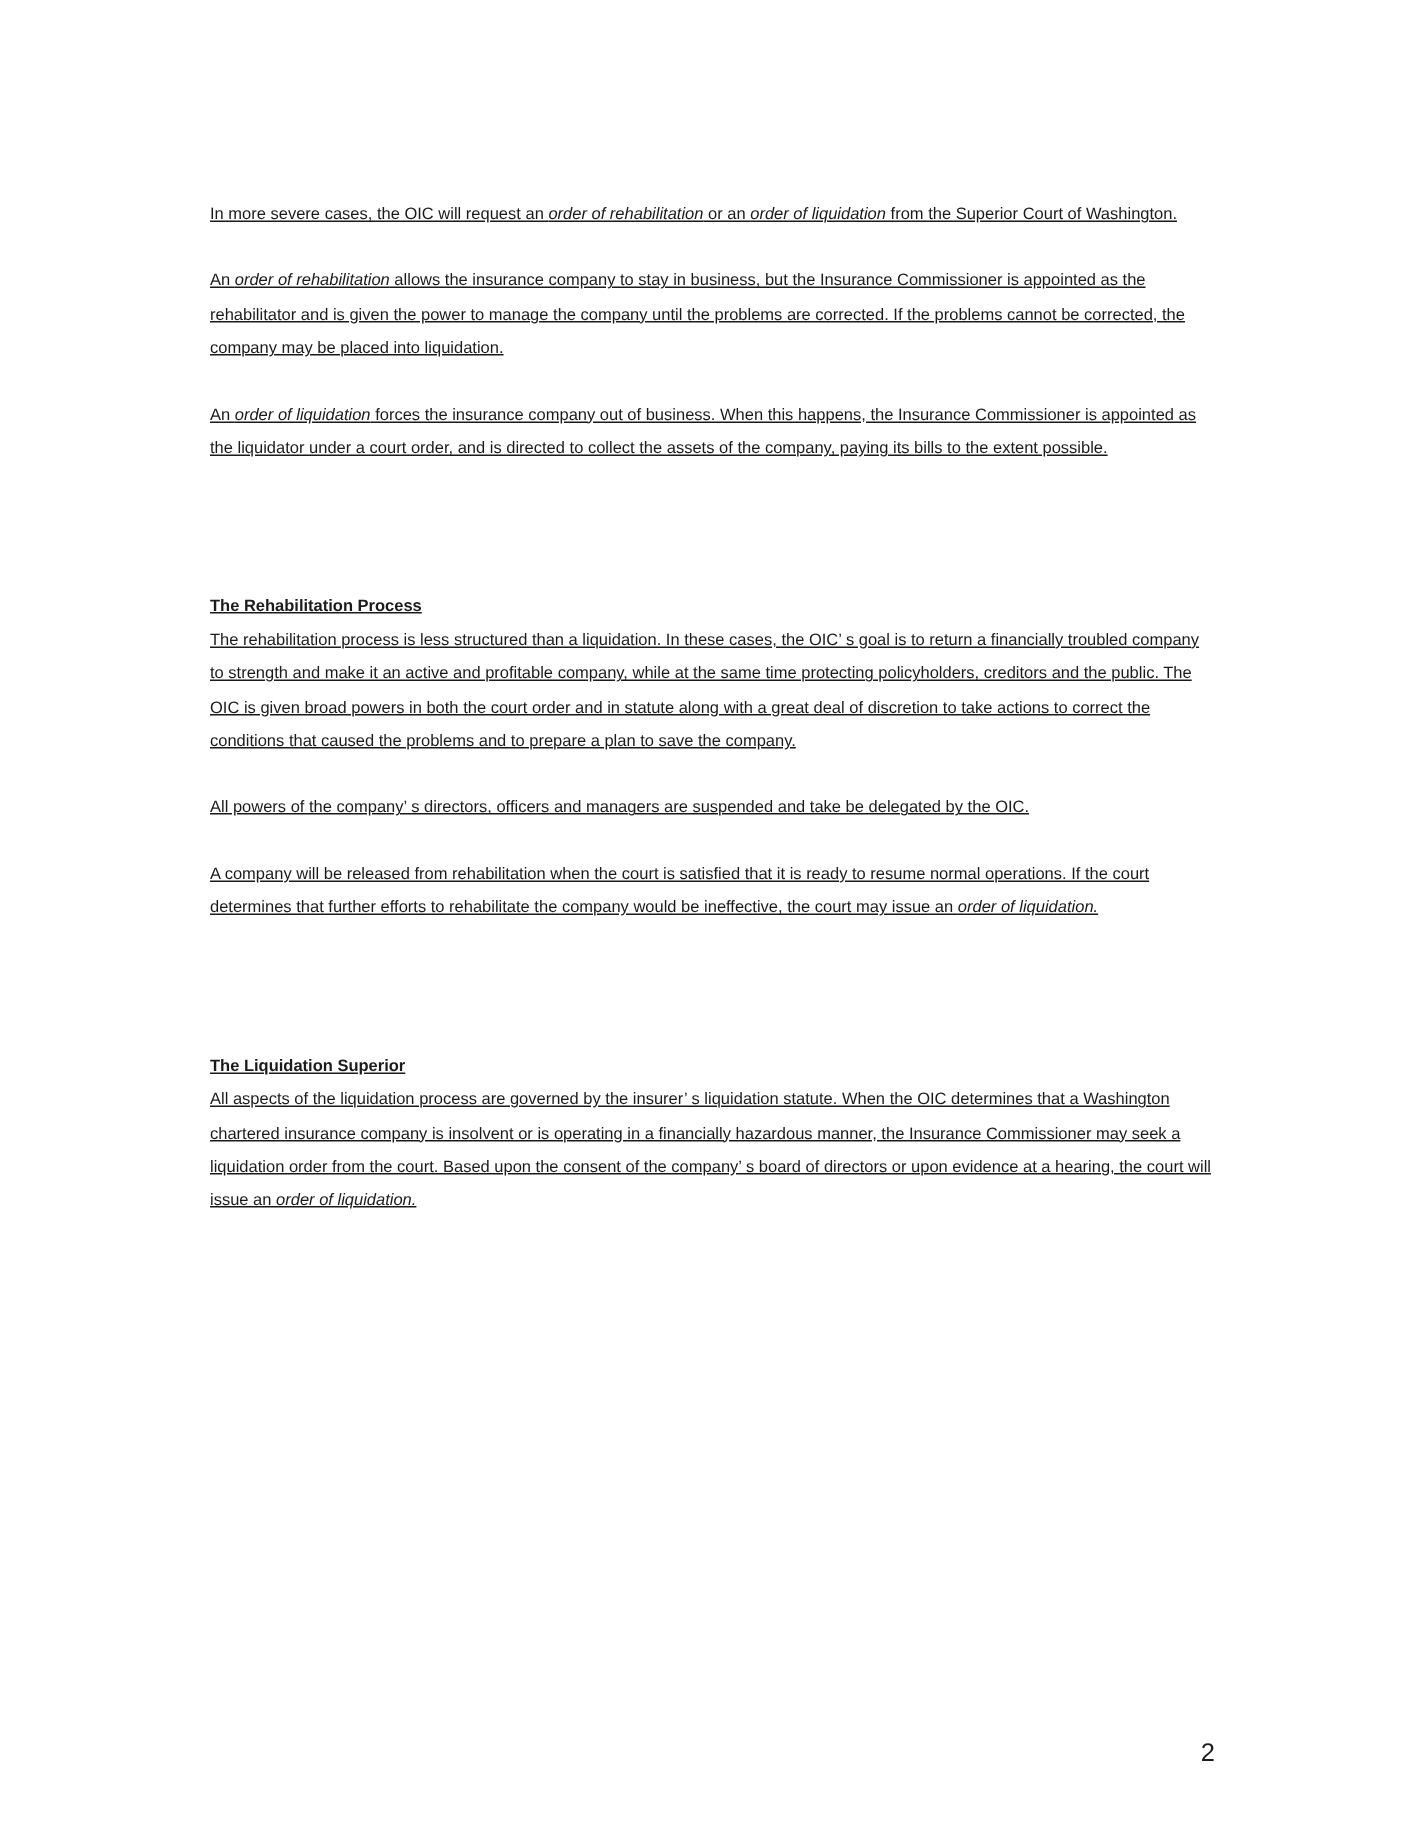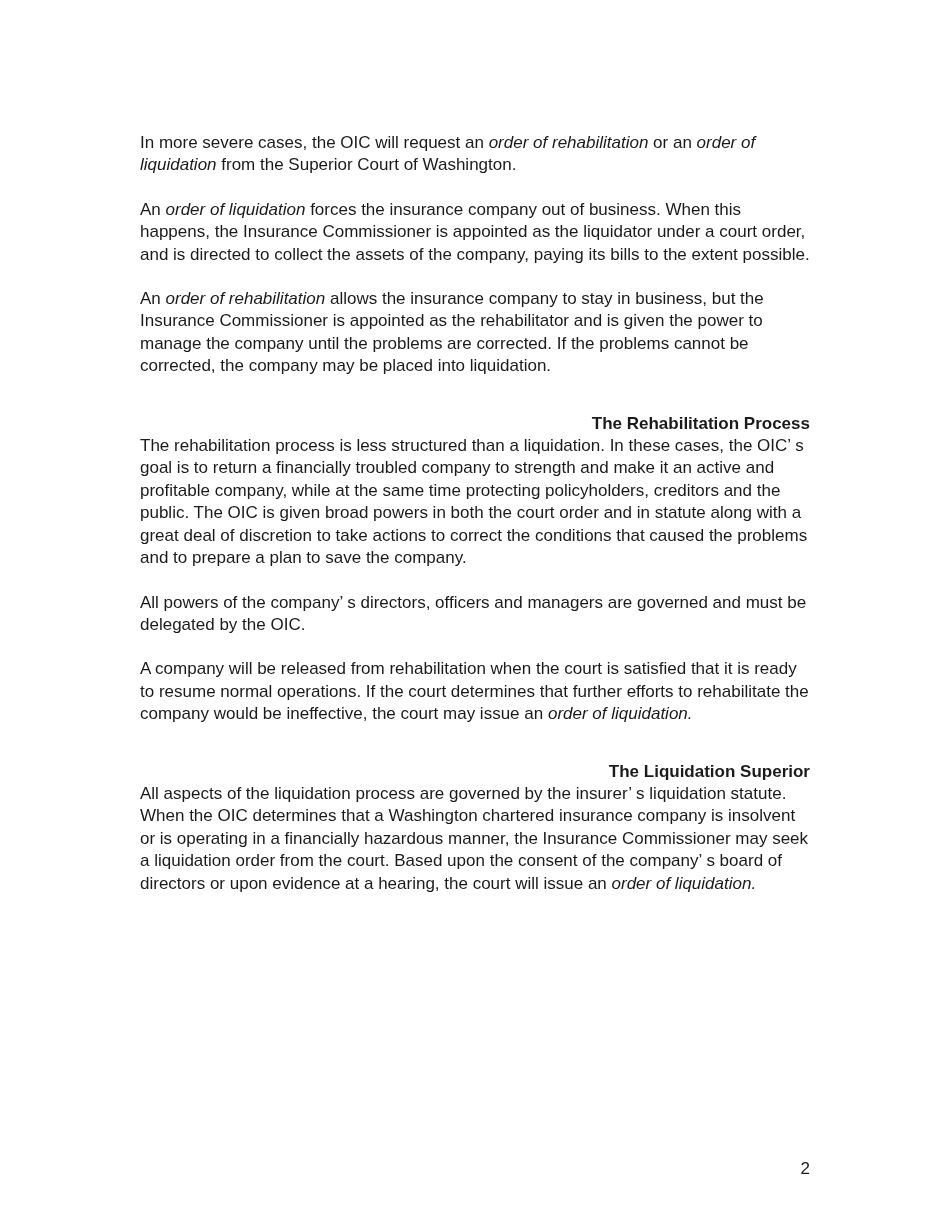--- a/index.html
+++ b/index.html
@@ -21,8 +21,9 @@
     left: 140px;
     top: 132px;
     width: 670px;
-    font-size: 17px;
+    font-size: 11px;
     line-height: 22.4px;
+    text-decoration: underline;
   }
   .content p.paragraph {
     margin: 0 0 22px 0;

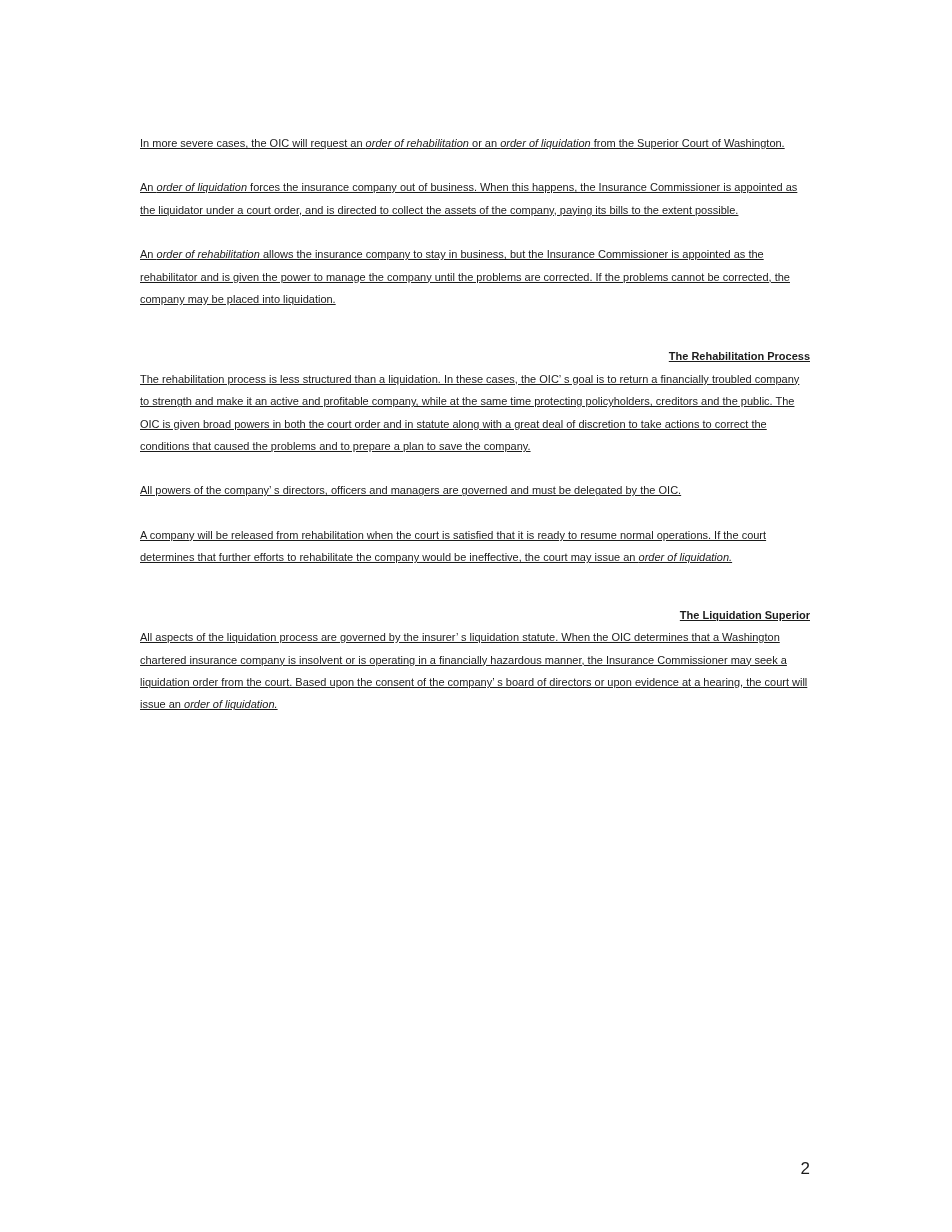--- a/index.html
+++ b/index.html
@@ -51,8 +51,8 @@
 <div class="page">
   <div class="content">
       <p class="paragraph"><span>In more severe cases, the OIC will request an </span><em>order of rehabilitation</em><span> or an </span><em>order of liquidation</em><span> from the Superior Court of Washington.</span></p>
+      <p class="paragraph"><span>An </span><em>order of rehabilitation</em><span> allows the insurance company to stay in business, but the Insurance Commissioner is appointed as the rehabilitator and is given the power to manage the company until the problems are corrected. If the problems cannot be corrected, the company may be placed into liquidation.</span></p>
       <p class="paragraph"><span>An </span><em>order of liquidation</em><span> forces the insurance company out of business. When this happens, the Insurance Commissioner is appointed as the liquidator under a court order, and is directed to collect the assets of the company, paying its bills to the extent possible.</span></p>
-      <p class="paragraph"><span>An </span><em>order of rehabilitation</em><span> allows the insurance company to stay in business, but the Insurance Commissioner is appointed as the rehabilitator and is given the power to manage the company until the problems are corrected. If the problems cannot be corrected, the company may be placed into liquidation.</span></p>
       <div class="heading"><span>The Rehabilitation Process</span></div>
       <p class="paragraph"><span>The rehabilitation process is less structured than a liquidation. In these cases, the OIC’ s goal is to return a financially troubled company to strength and make it an active and profitable company, while at the same time protecting policyholders, creditors and the public. The OIC is given broad powers in both the court order and in statute along with a great deal of discretion to take actions to correct the conditions that caused the problems and to prepare a plan to save the company.</span></p>
       <p class="paragraph"><span>All powers of the company’ s directors, officers and managers are governed and must be delegated by the OIC.</span></p>

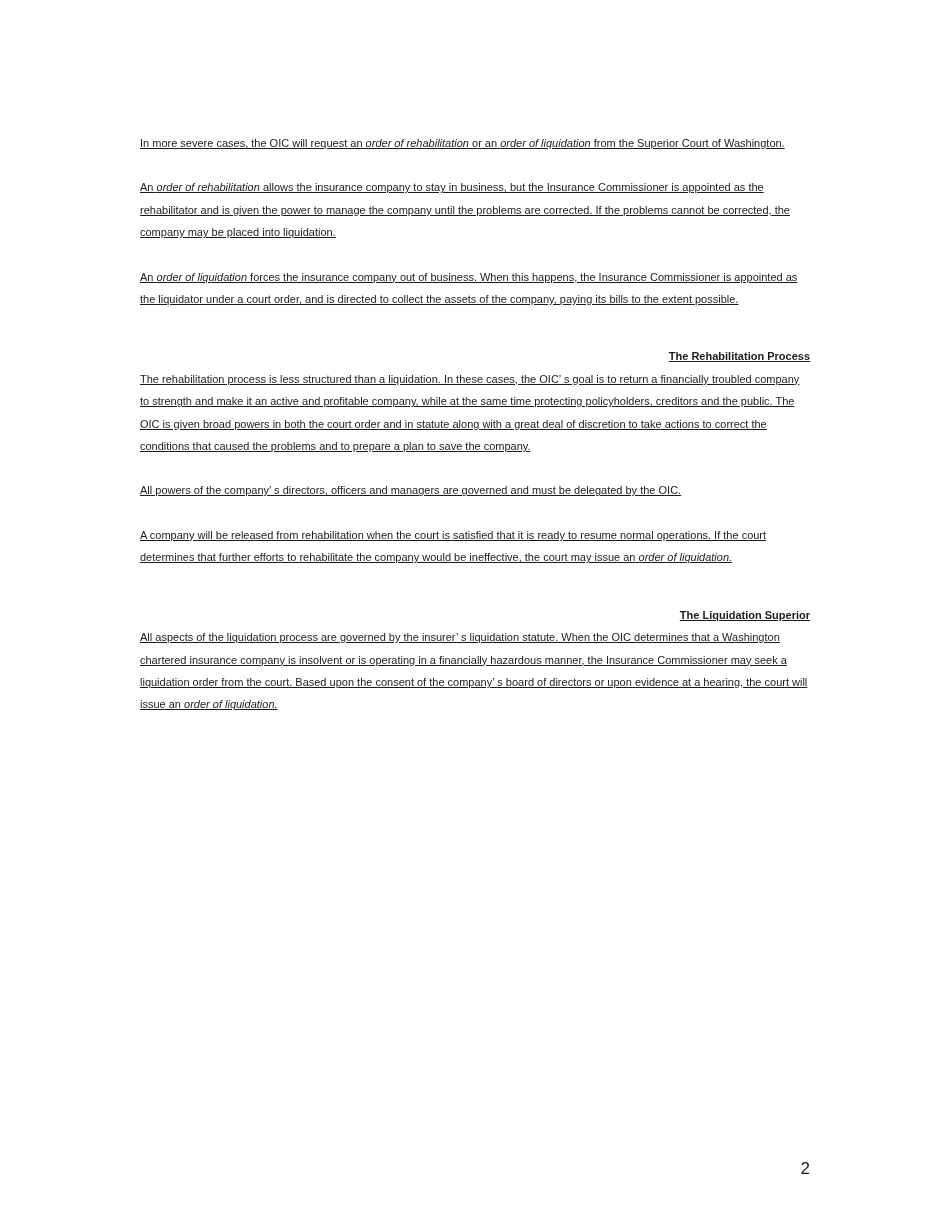--- a/index.html
+++ b/index.html
@@ -30,8 +30,7 @@
   }
   .content div.heading {
     font-weight: bold;
-    margin: 35px 0 0 0;
-    text-align: right;
+    margin: 83px 0 0 0;
   }
   em {
     font-style: italic;

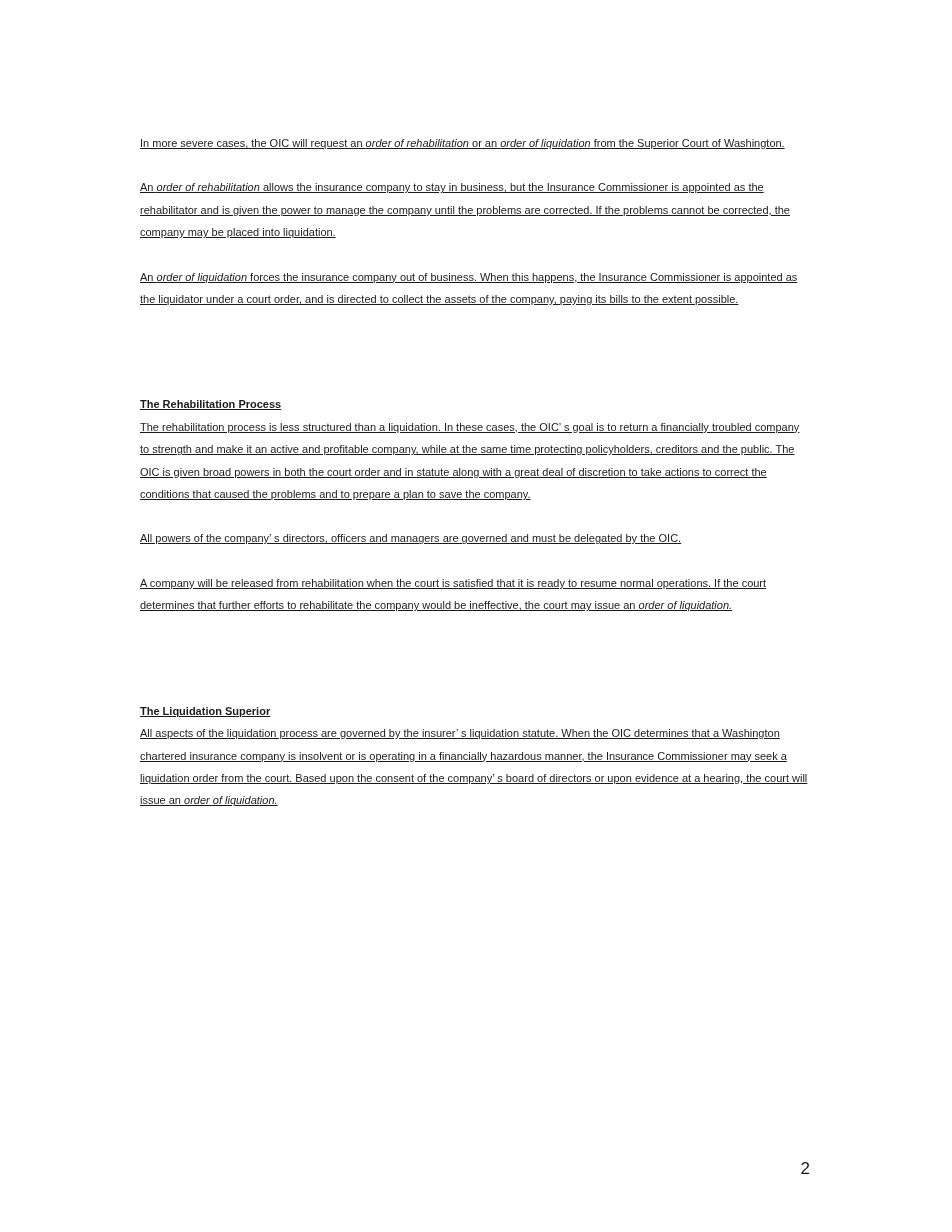--- a/index.html
+++ b/index.html
@@ -54,7 +54,7 @@
       <p class="paragraph"><span>An </span><em>order of liquidation</em><span> forces the insurance company out of business. When this happens, the Insurance Commissioner is appointed as the liquidator under a court order, and is directed to collect the assets of the company, paying its bills to the extent possible.</span></p>
       <div class="heading"><span>The Rehabilitation Process</span></div>
       <p class="paragraph"><span>The rehabilitation process is less structured than a liquidation. In these cases, the OIC’ s goal is to return a financially troubled company to strength and make it an active and profitable company, while at the same time protecting policyholders, creditors and the public. The OIC is given broad powers in both the court order and in statute along with a great deal of discretion to take actions to correct the conditions that caused the problems and to prepare a plan to save the company.</span></p>
-      <p class="paragraph"><span>All powers of the company’ s directors, officers and managers are governed and must be delegated by the OIC.</span></p>
+      <p class="paragraph"><span>All powers of the company’ s directors, officers and managers are suspended and take be delegated by the OIC.</span></p>
       <p class="paragraph"><span>A company will be released from rehabilitation when the court is satisfied that it is ready to resume normal operations. If the court determines that further efforts to rehabilitate the company would be ineffective, the court may issue an </span><em>order of liquidation.</em></p>
       <div class="heading"><span>The Liquidation Superior</span></div>
       <p class="paragraph"><span>All aspects of the liquidation process are governed by the insurer’ s liquidation statute. When the OIC determines that a Washington chartered insurance company is insolvent or is operating in a financially hazardous manner, the Insurance Commissioner may seek a liquidation order from the court. Based upon the consent of the company’ s board of directors or upon evidence at a hearing, the court will issue an </span><em>order of liquidation.</em></p>

